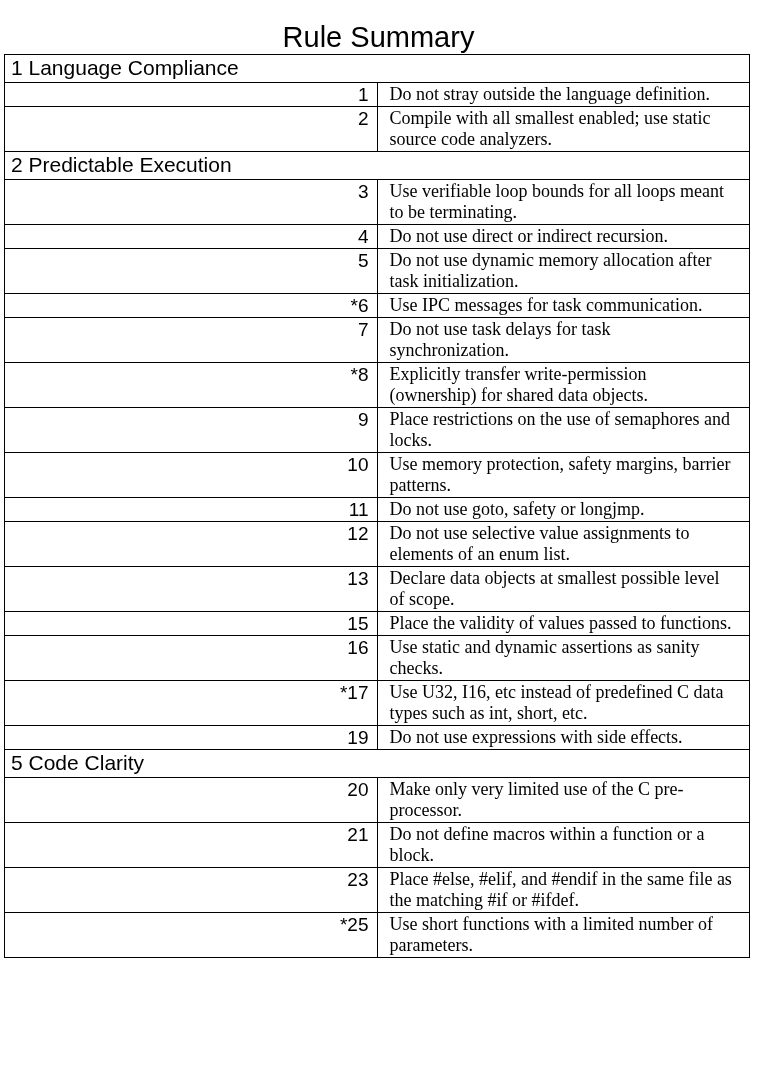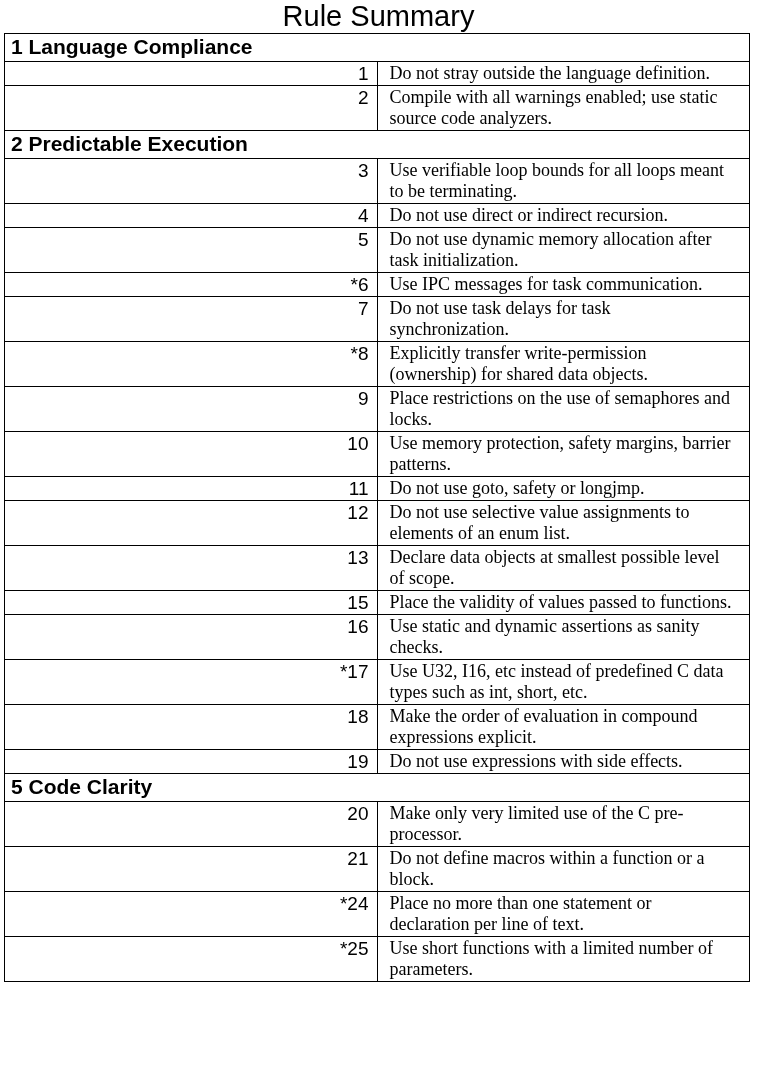--- a/index.html
+++ b/index.html
@@ -18,7 +18,7 @@
     text-align: center;
     font-size: 29px;
     line-height: 33px;
-    padding-top: 0;
+    padding-top: 21px;
     height: 33px;
     font-weight: 400;
   }

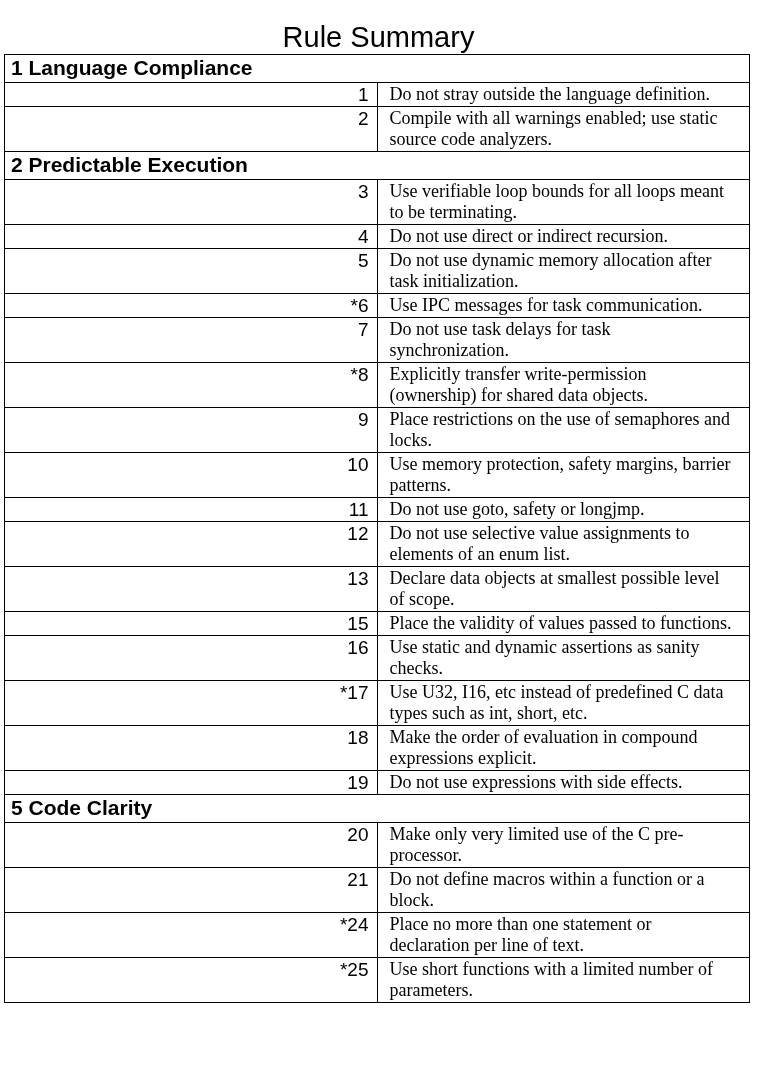--- a/index.html
+++ b/index.html
@@ -35,7 +35,7 @@
     font-size: 21px;
     line-height: 22px;
     padding: 2px 4px 3px 6px;
-    font-weight: 700;
+    font-weight: 400;
   }
   td.num {
     width: 73px;

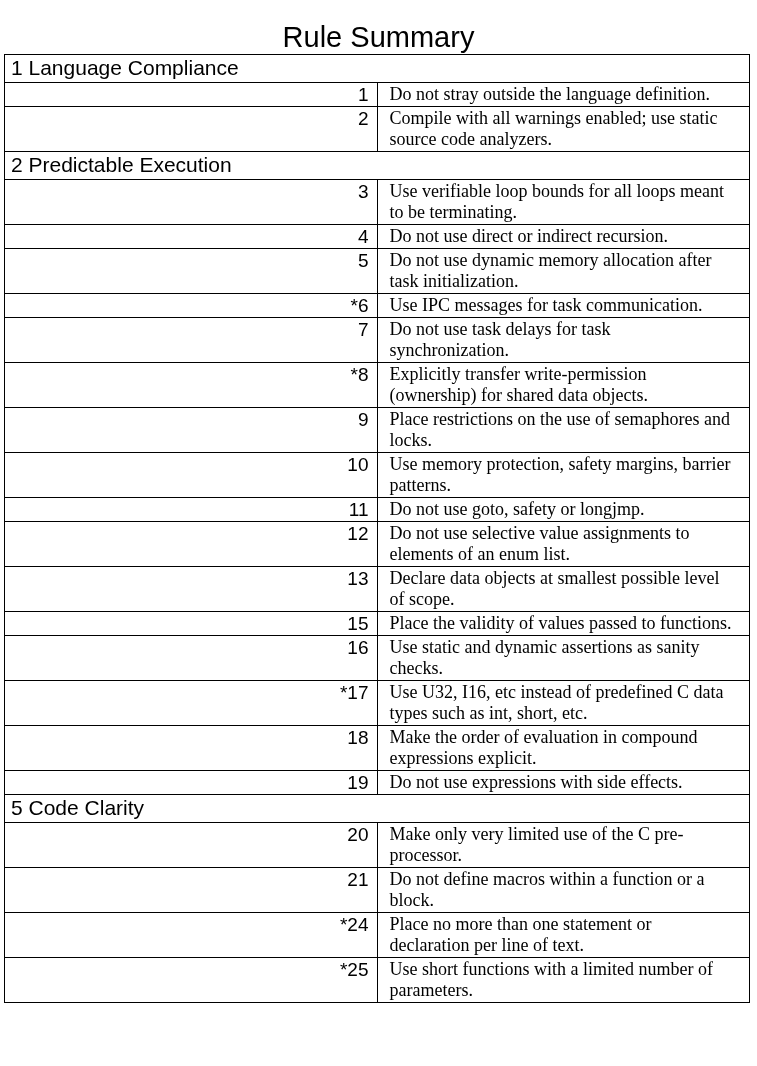--- a/index.html
+++ b/index.html
@@ -69,7 +69,7 @@
         </tr>
         <tr>
           <td class="num">2</td>
-          <td class="desc"><span>Compile with all warnings enabled; use static source code analyzers.</span></td>
+          <td class="desc"><span>Compile with all smallest enabled; use static source code analyzers.</span></td>
         </tr>
         <tr>
           <td colspan="2" class="sec"><span>2 Predictable Execution</span></td>

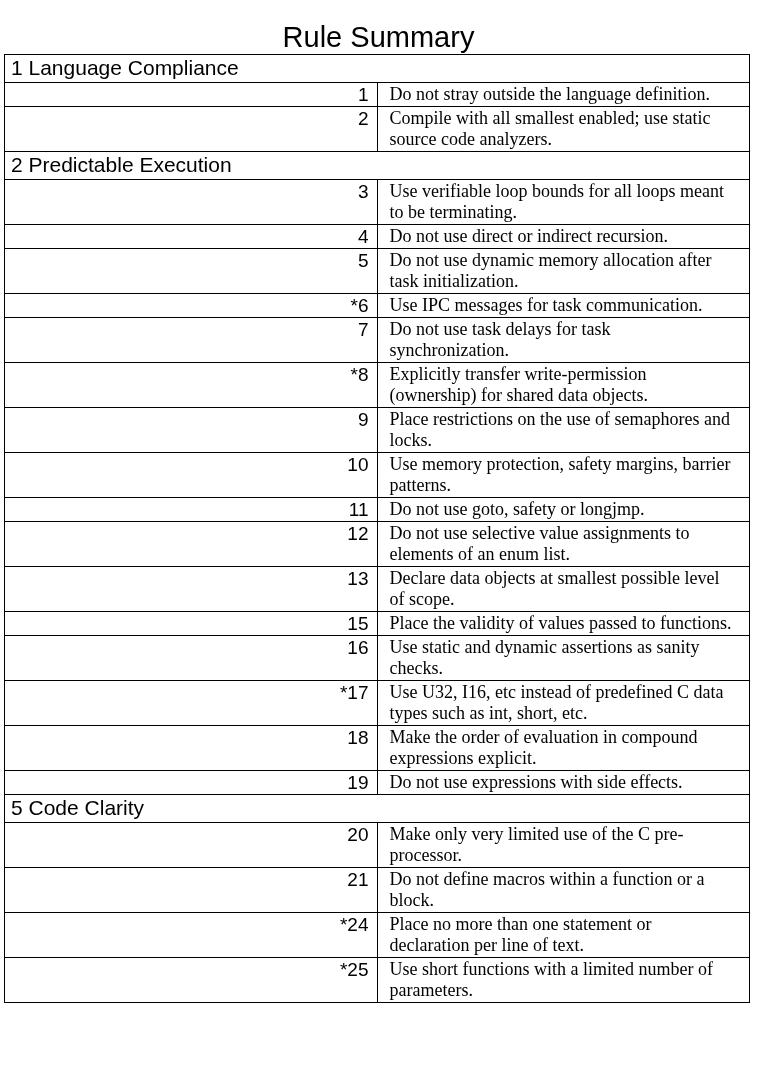--- a/index.html
+++ b/index.html
@@ -131,10 +131,6 @@
           <td class="desc"><span>Use U32, I16, etc instead of predefined C data types such as int, short, etc.</span></td>
         </tr>
         <tr>
-          <td class="num">18</td>
-          <td class="desc"><span>Make the order of evaluation in compound expressions explicit.</span></td>
-        </tr>
-        <tr>
           <td class="num">19</td>
           <td class="desc"><span>Do not use expressions with side effects.</span></td>
         </tr>

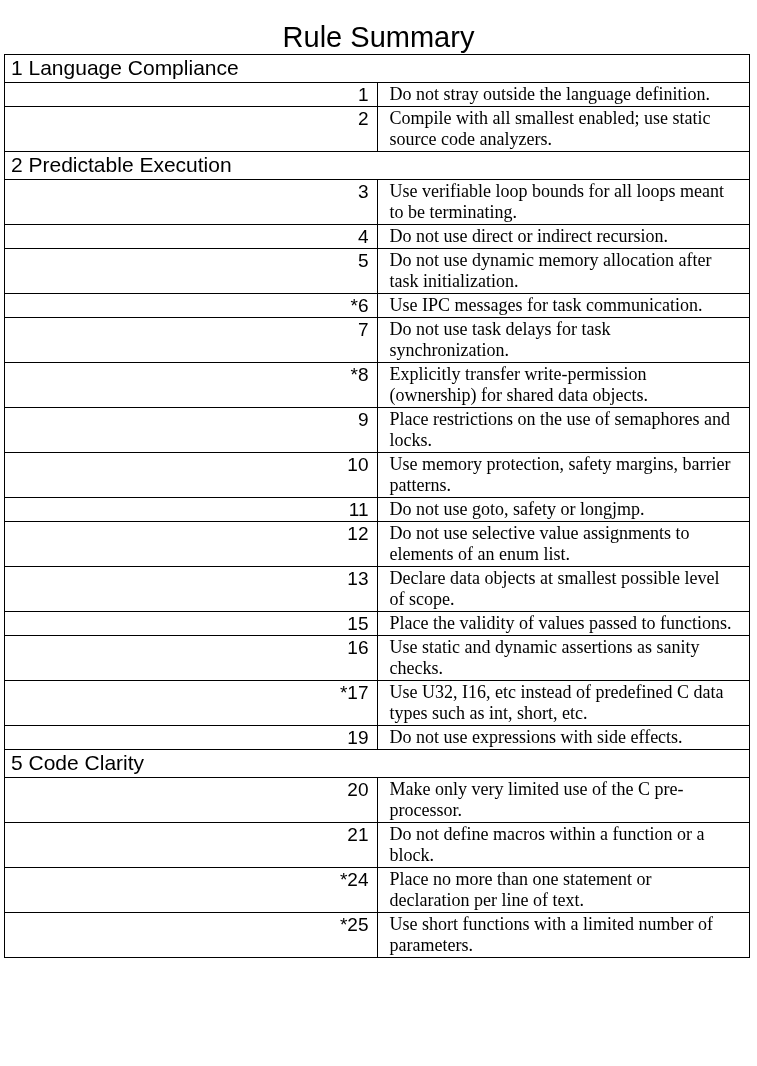--- a/index.html
+++ b/index.html
@@ -146,6 +146,10 @@
           <td class="desc"><span>Do not define macros within a function or a block.</span></td>
         </tr>
         <tr>
+          <td class="num">23</td>
+          <td class="desc"><span>Place #else, #elif, and #endif in the same file as the matching #if or #ifdef.</span></td>
+        </tr>
+        <tr>
           <td class="num">*24</td>
           <td class="desc"><span>Place no more than one statement or declaration per line of text.</span></td>
         </tr>

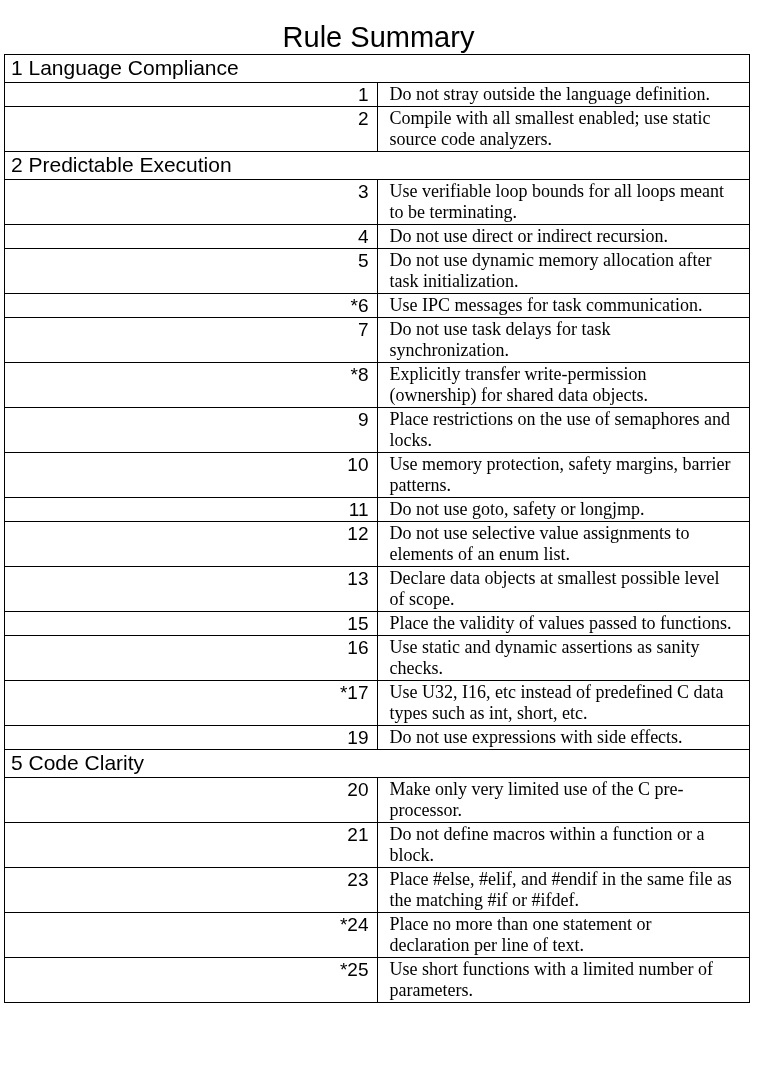--- a/index.html
+++ b/index.html
@@ -150,10 +150,6 @@
           <td class="desc"><span>Place #else, #elif, and #endif in the same file as the matching #if or #ifdef.</span></td>
         </tr>
         <tr>
-          <td class="num">*24</td>
-          <td class="desc"><span>Place no more than one statement or declaration per line of text.</span></td>
-        </tr>
-        <tr>
           <td class="num">*25</td>
           <td class="desc"><span>Use short functions with a limited number of parameters.</span></td>
         </tr>

